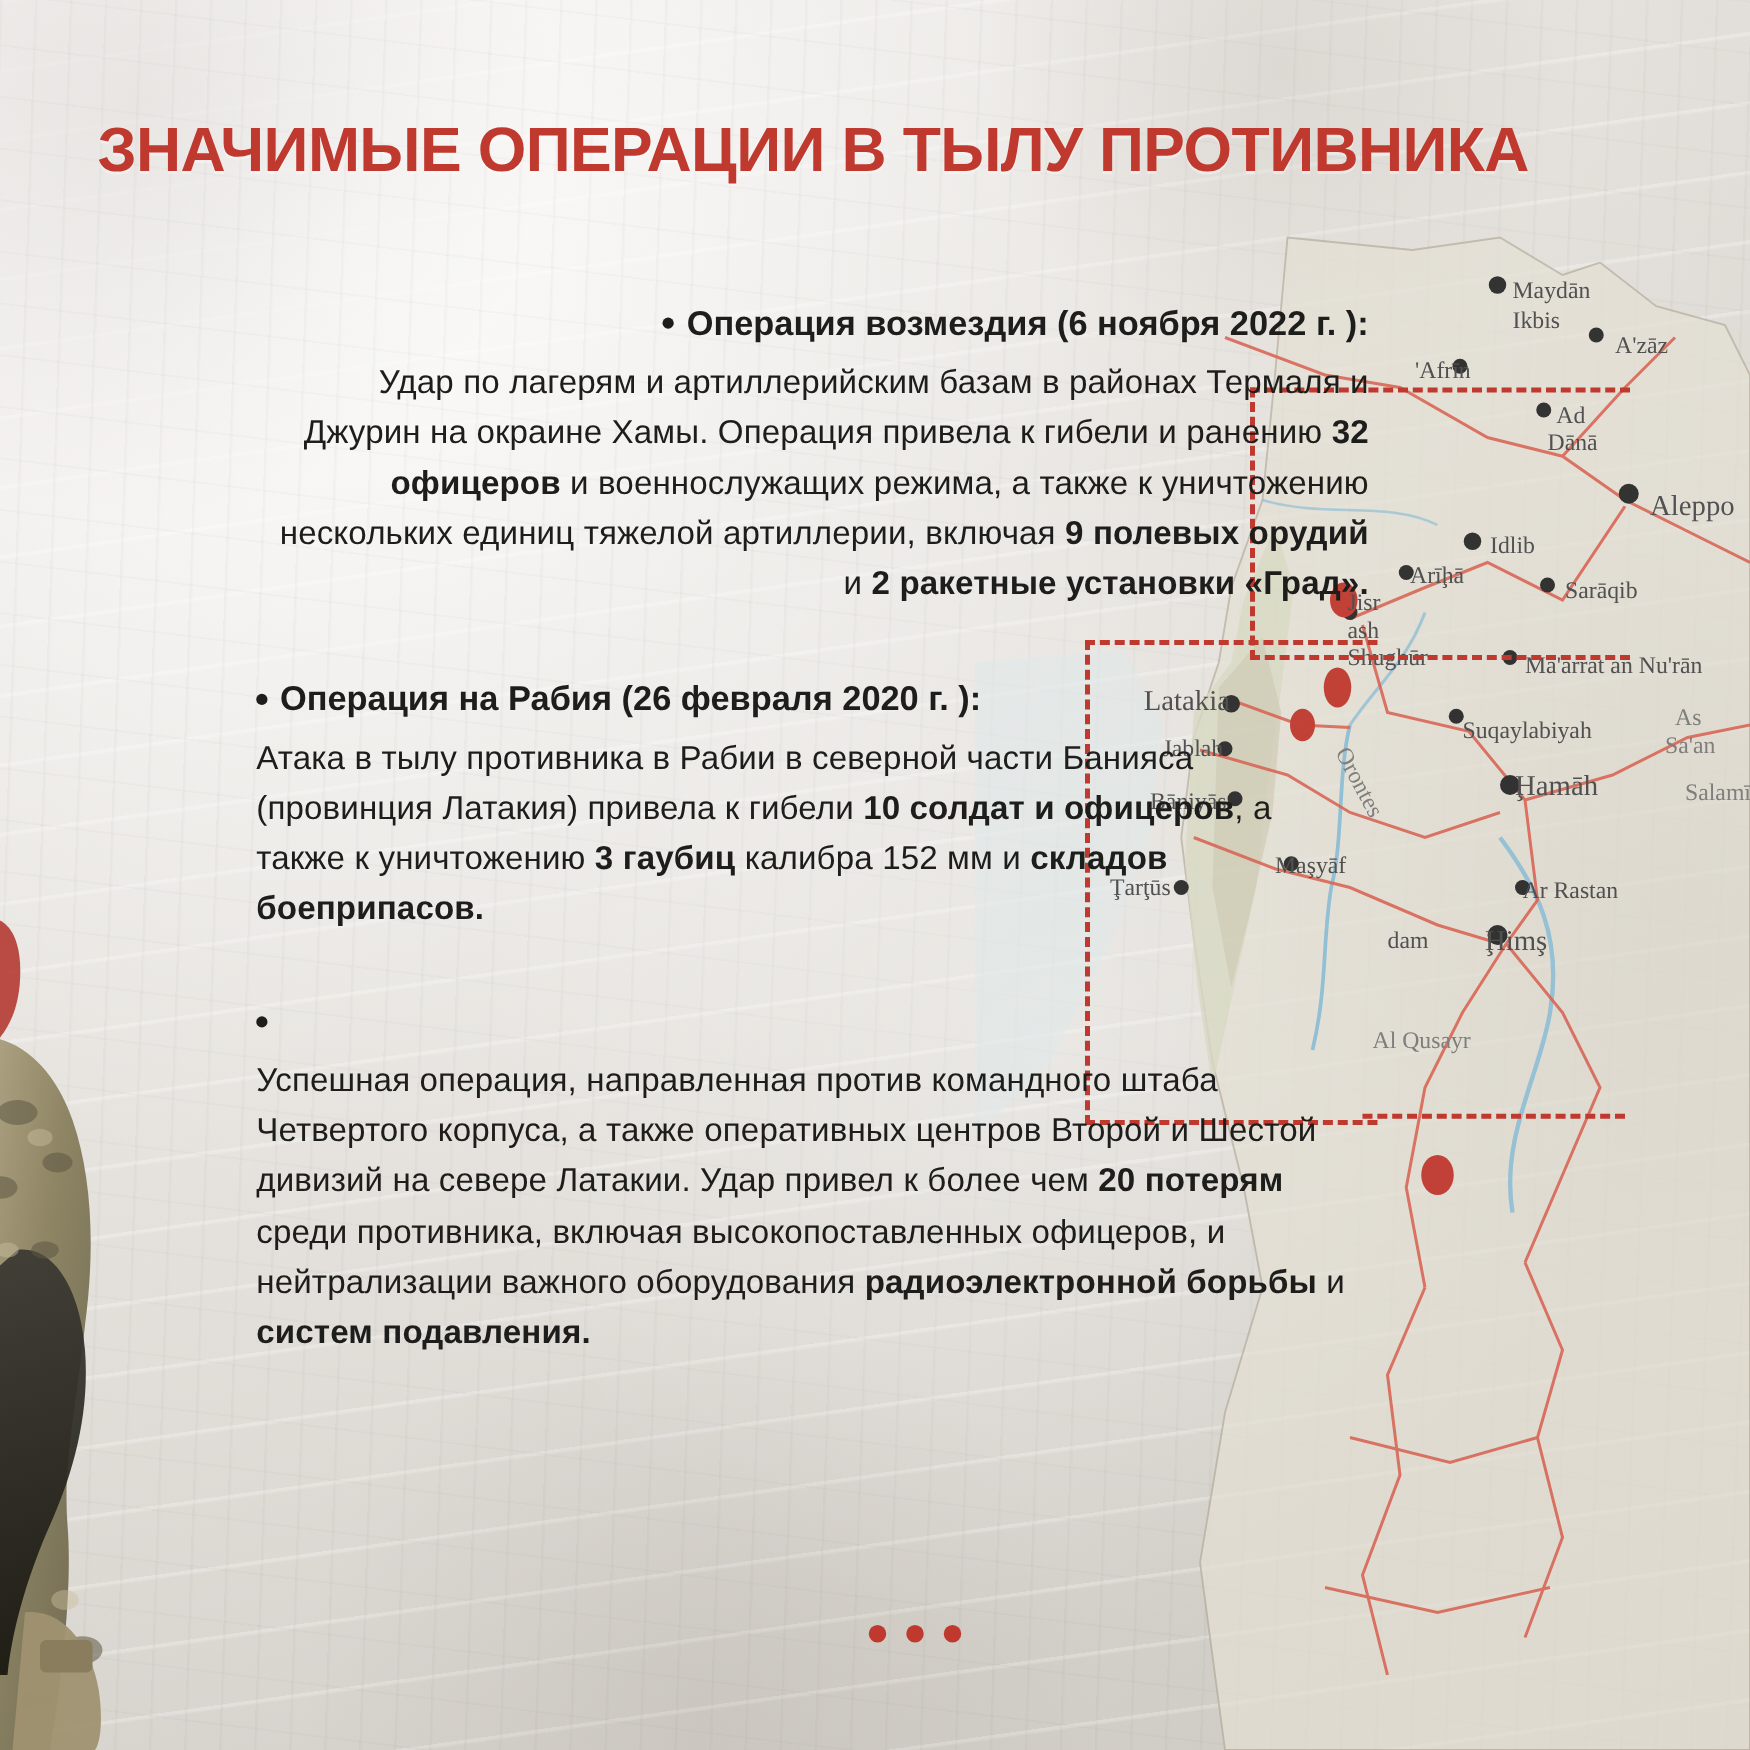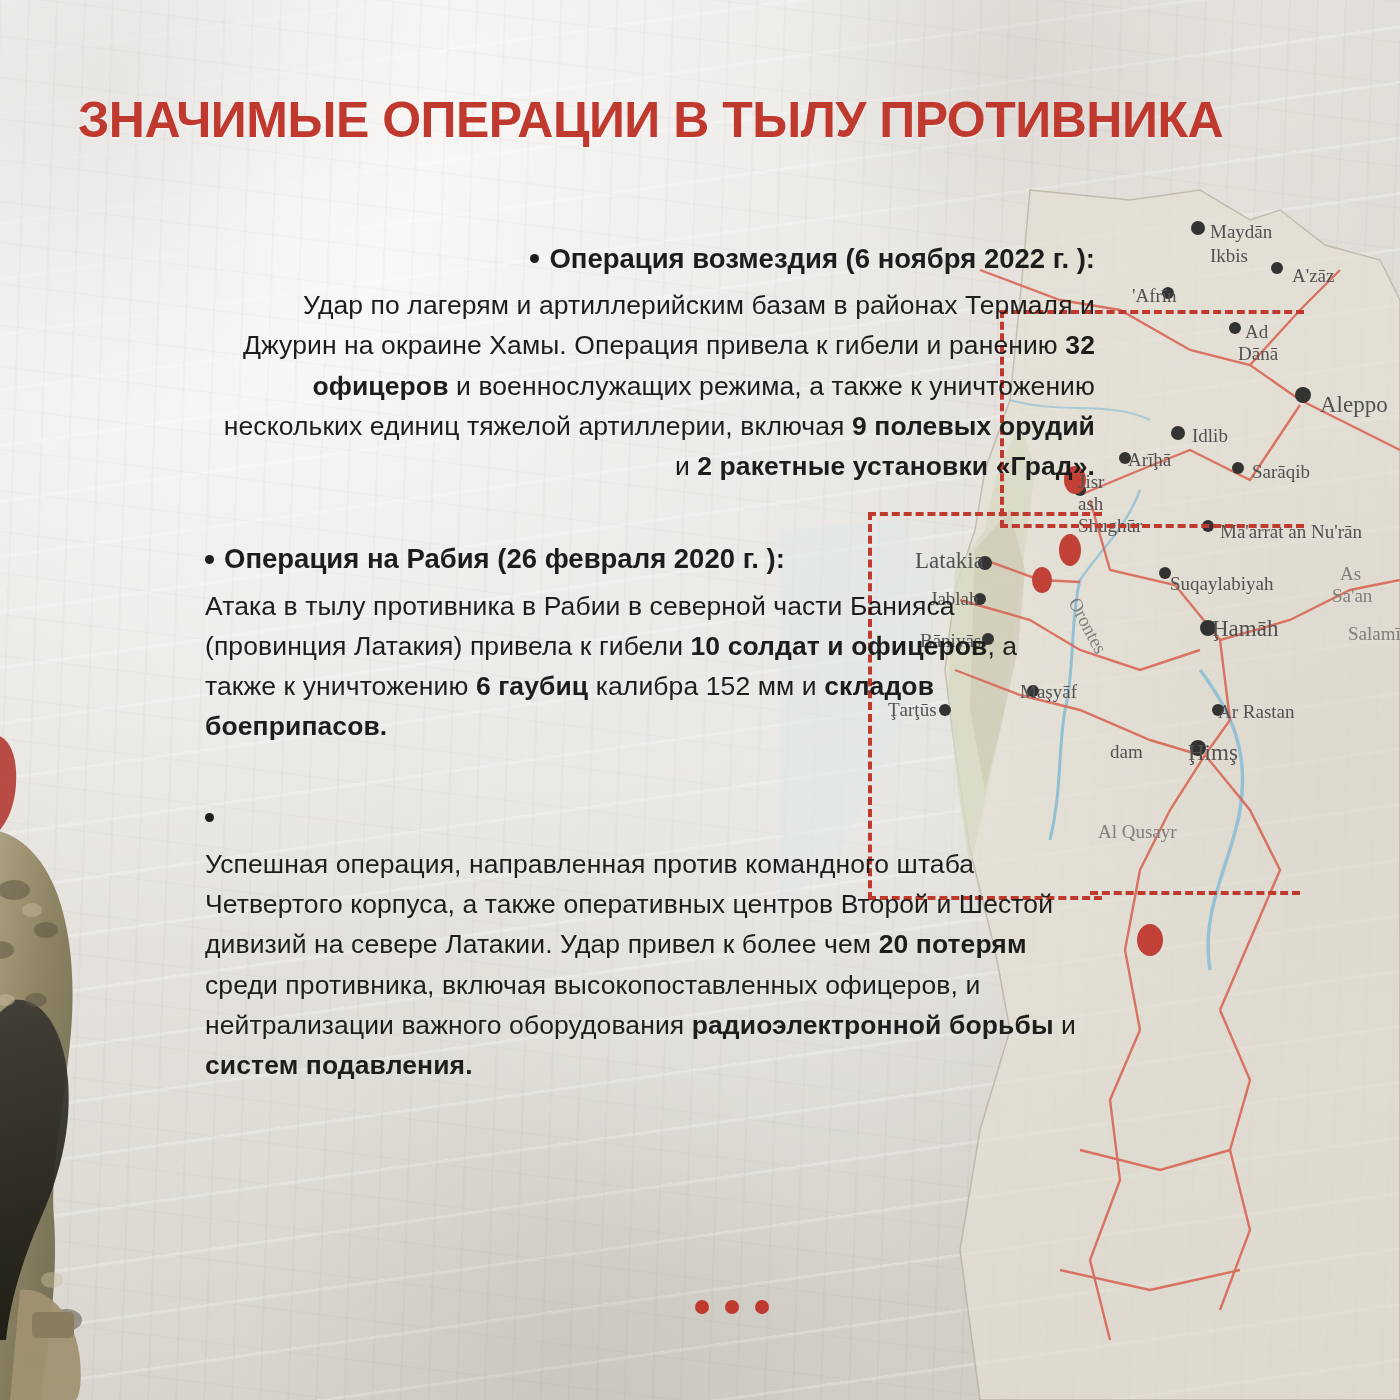--- a/index.html
+++ b/index.html
@@ -317,7 +317,7 @@
         <span class="bullet-dot"></span><span>Операция на Рабия (26 февраля 2020 г. ):</span>
       </div>
       <div class="block-body">
-        <span>Атака в тылу противника в Рабии в северной части Банияса (провинция Латакия) привела к гибели </span><b>10 солдат и офицеров</b><span>, а также к уничтожению </span><b>6 гаубиц</b><span> калибра 152 мм и </span><b>складов боеприпасов.</b>
+        <span>Атака в тылу противника в Рабии в северной части Банияса (провинция Латакия) привела к гибели </span><b>10 солдат и офицеров</b><span>, а также к уничтожению </span><b>3 гаубиц</b><span> калибра 152 мм и </span><b>складов боеприпасов.</b>
       </div>
     </div>
 

